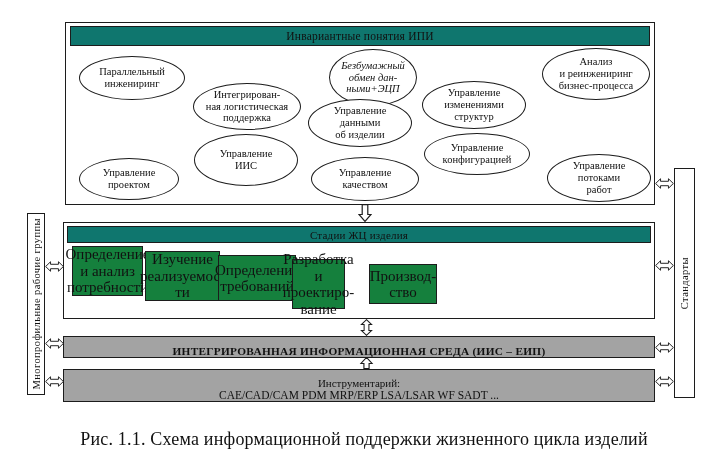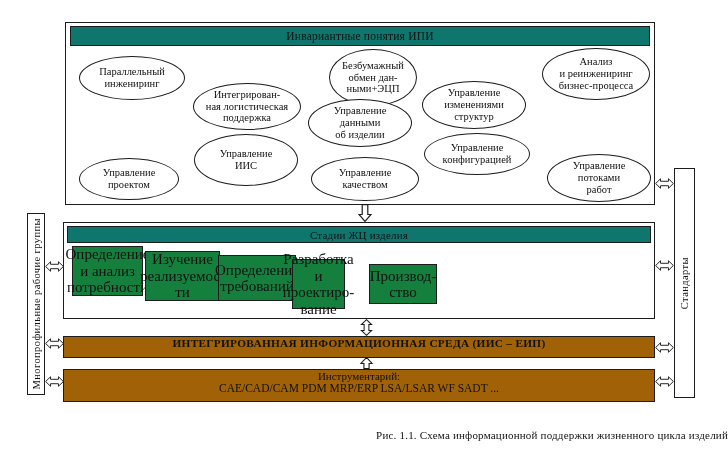--- a/index.html
+++ b/index.html
@@ -61,7 +61,7 @@
   <div class="oval" style="left:193px;top:83px;width:108px;height:47px;">Интегрирован-
 ная логистическая
 поддержка</div>
-  <div class="oval" style="left:329px;top:49px;width:88px;height:57px;">Безбумажный
+  <div class="oval" style="left:329px;top:49px;width:88px;height:57px;font-style:italic;">Безбумажный
 обмен дан-
 ными+ЭЦП</div>
   <div class="oval" style="left:542px;top:48px;width:108px;height:52px;">Анализ

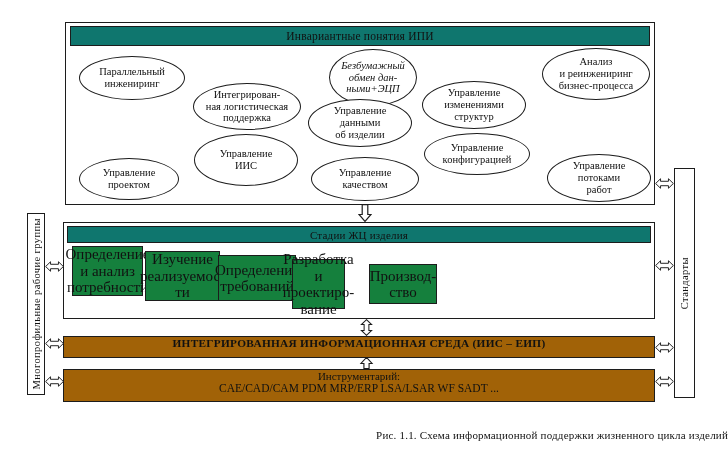--- a/index.html
+++ b/index.html
@@ -25,8 +25,8 @@
     text-align:center;white-space:pre-line;font-size:15px;line-height:1.1;
   }
   .band{
-    position:absolute;box-sizing:border-box;border:1.7px solid #1c1c1c;background:#a16207;
-    display:flex;flex-direction:column;align-items:center;justify-content:flex-start;
+    position:absolute;box-sizing:border-box;border:1.7px solid #1c1c1c;background:#a3a3a3;
+    display:flex;flex-direction:column;align-items:center;justify-content:flex-end;
     text-align:center;
   }
   .iis-text{font-weight:bold;font-size:11.3px;letter-spacing:.3px;}

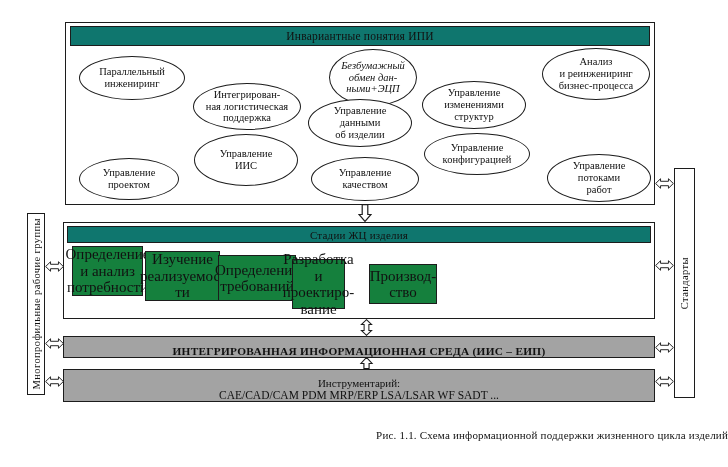--- a/index.html
+++ b/index.html
@@ -43,8 +43,8 @@
   .arrow{position:absolute;}
   .arrow svg{display:block;}
   .caption{
-    position:absolute;left:0;top:429px;width:728px;text-align:right;
-    font-size:11px;letter-spacing:.2px;
+    position:absolute;left:0;top:429px;width:728px;text-align:center;
+    font-size:18px;letter-spacing:.2px;
   }
   .ap{fill:#ffffff;stroke:#1c1c1c;stroke-width:1.2;stroke-linejoin:miter;}
 </style>

